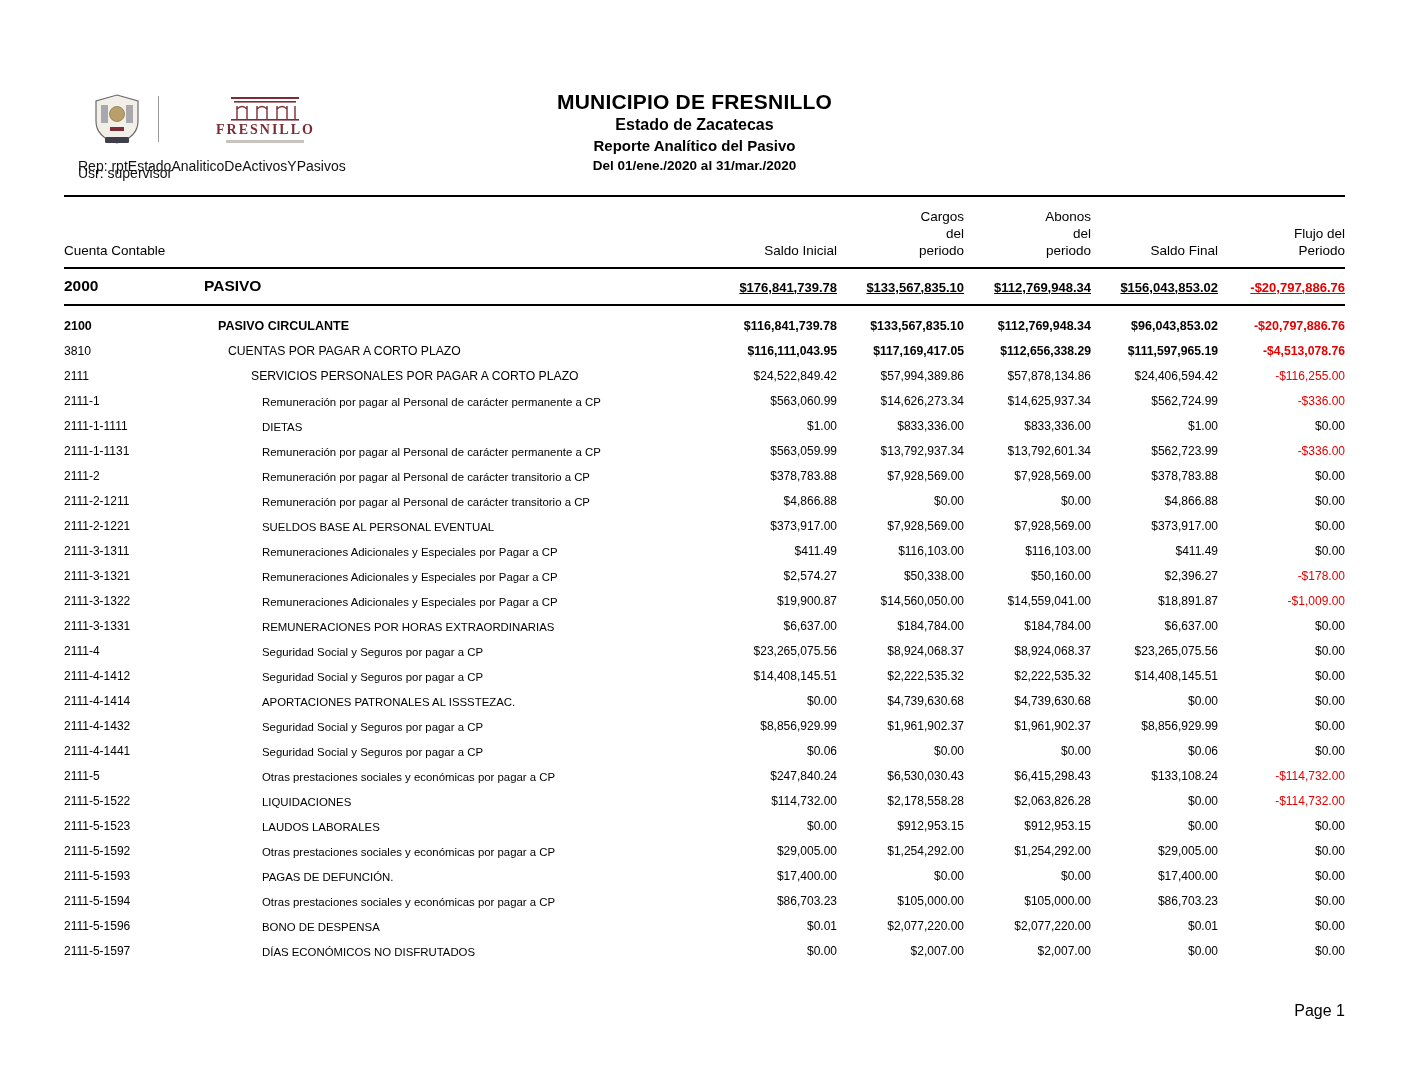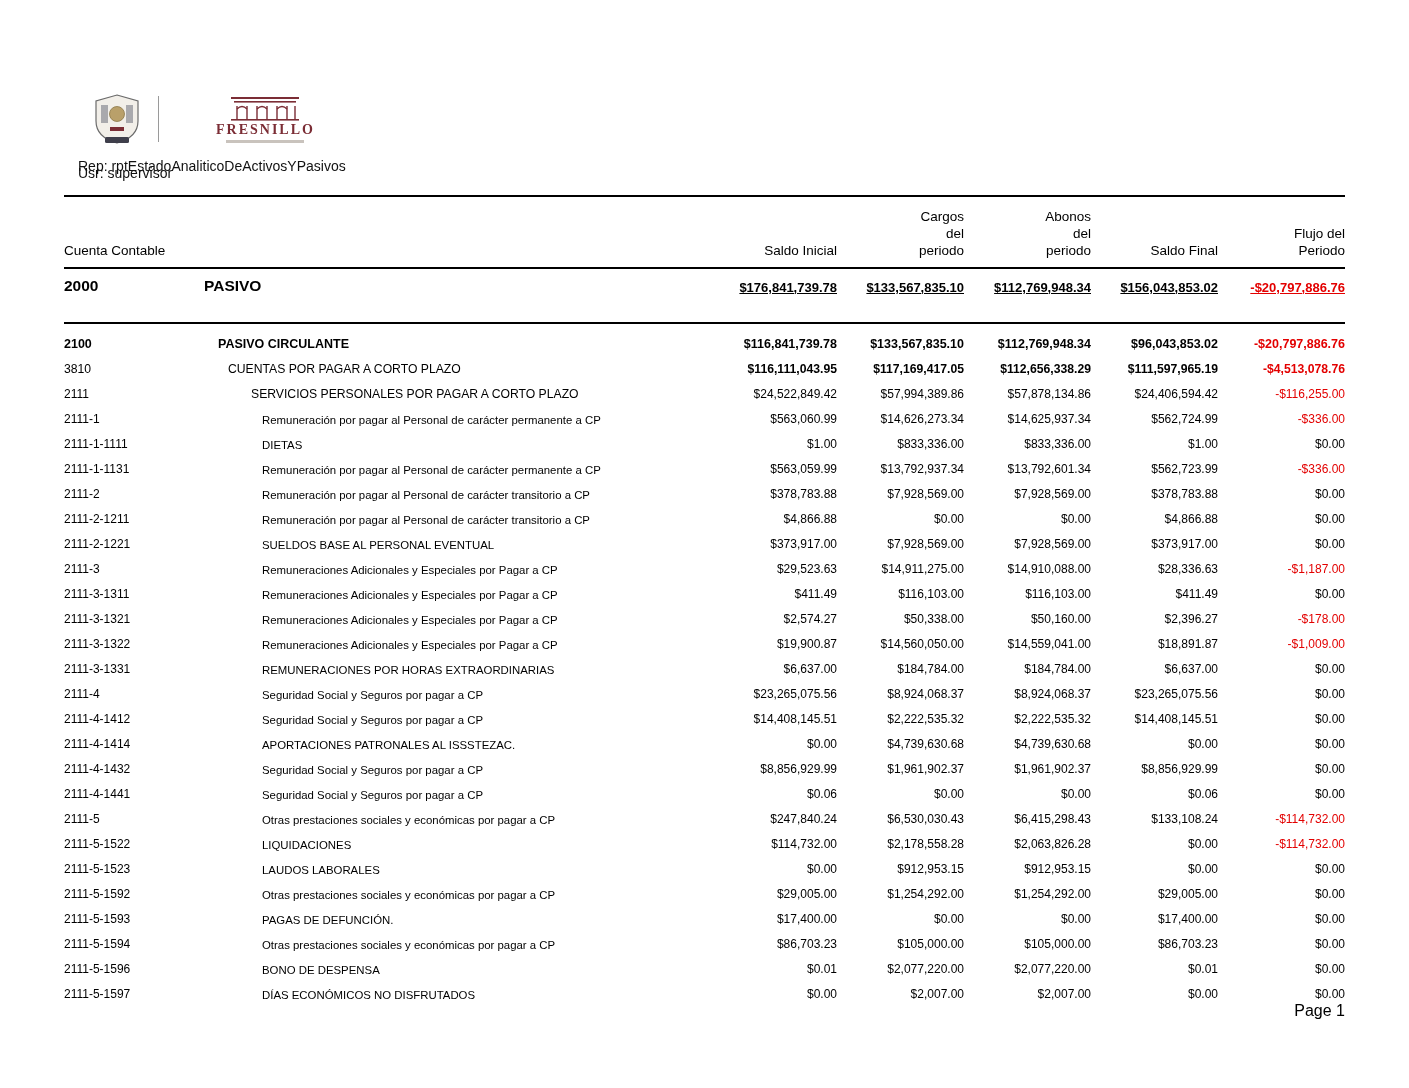--- a/index.html
+++ b/index.html
@@ -104,6 +104,12 @@
     </div>
   </div>
 
+  <div class="title-block">
+    <h1>MUNICIPIO DE FRESNILLO</h1>
+    <h2>Estado de Zacatecas</h2>
+    <h3>Reporte Analítico del Pasivo</h3>
+    <h4>Del 01/ene./2020 al 31/mar./2020</h4>
+  </div>
 
 
   <div class="meta-lines">

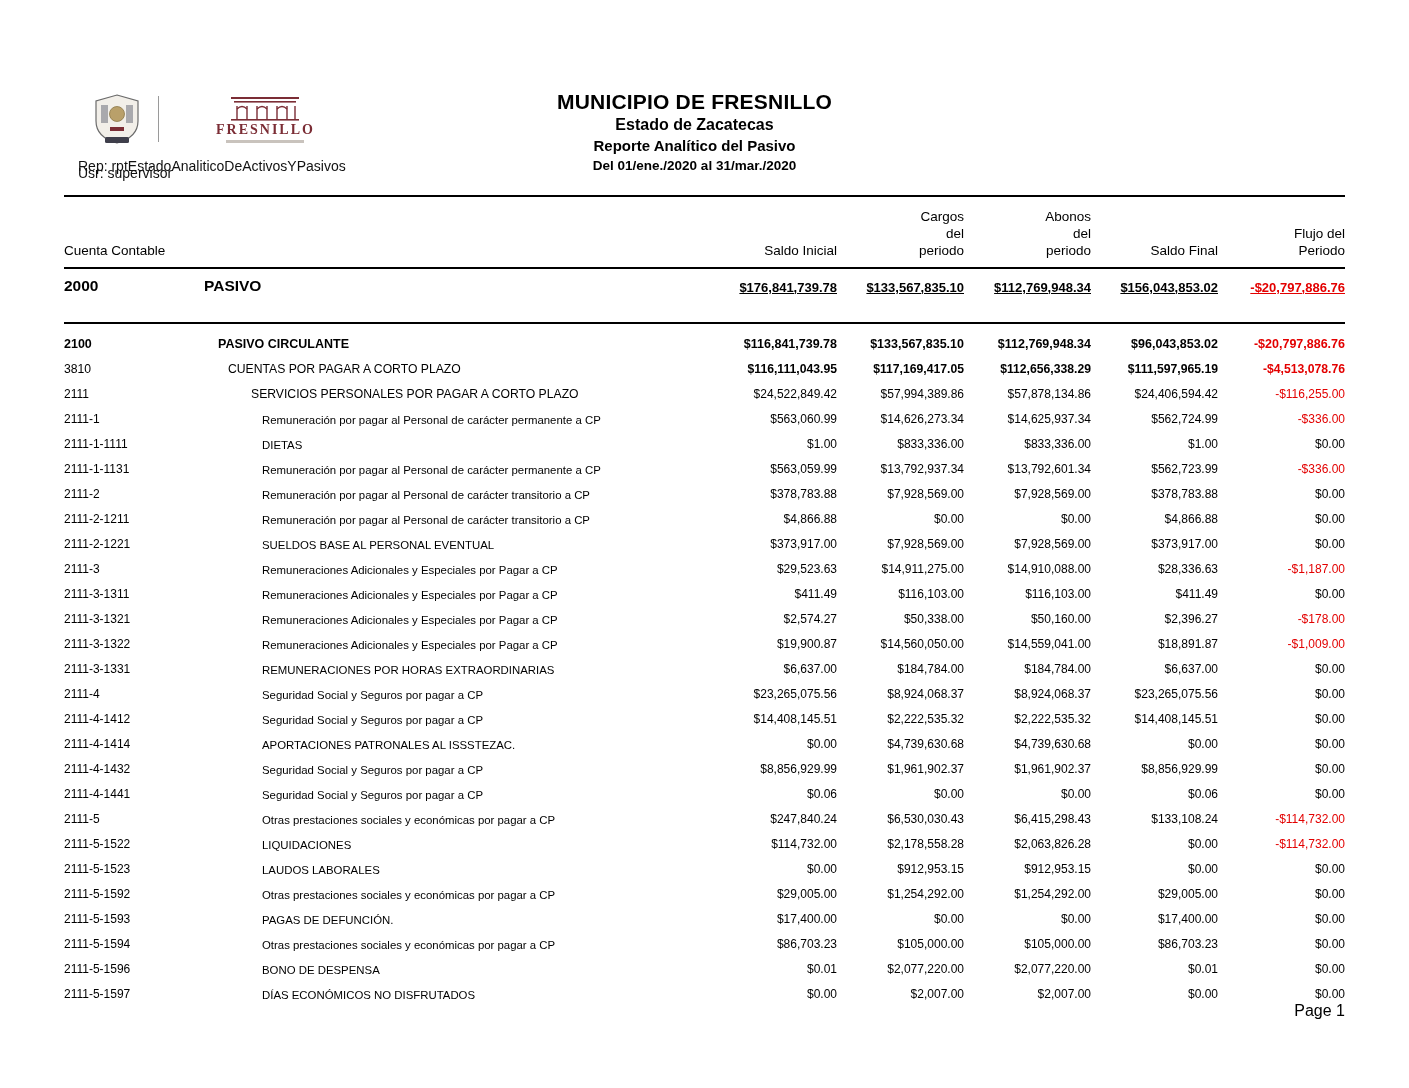--- a/index.html
+++ b/index.html
@@ -53,7 +53,7 @@
   .ind4 { padding-left: 58px; }
   .ind5 { padding-left: 58px; }
 
-  tr.lvl0 td { border-bottom: 2px solid #000; padding: 8px 0 27px 0; font-weight: bold; }
+  tr.lvl0 td { border-bottom: 2px solid #000; padding: 8px 0 9px 0; font-weight: bold; }
   tr.lvl0 td.code, tr.lvl0 td.name { font-size: 15.5px; }
   tr.lvl0 td.num { font-size: 13px; text-decoration: underline; }
 

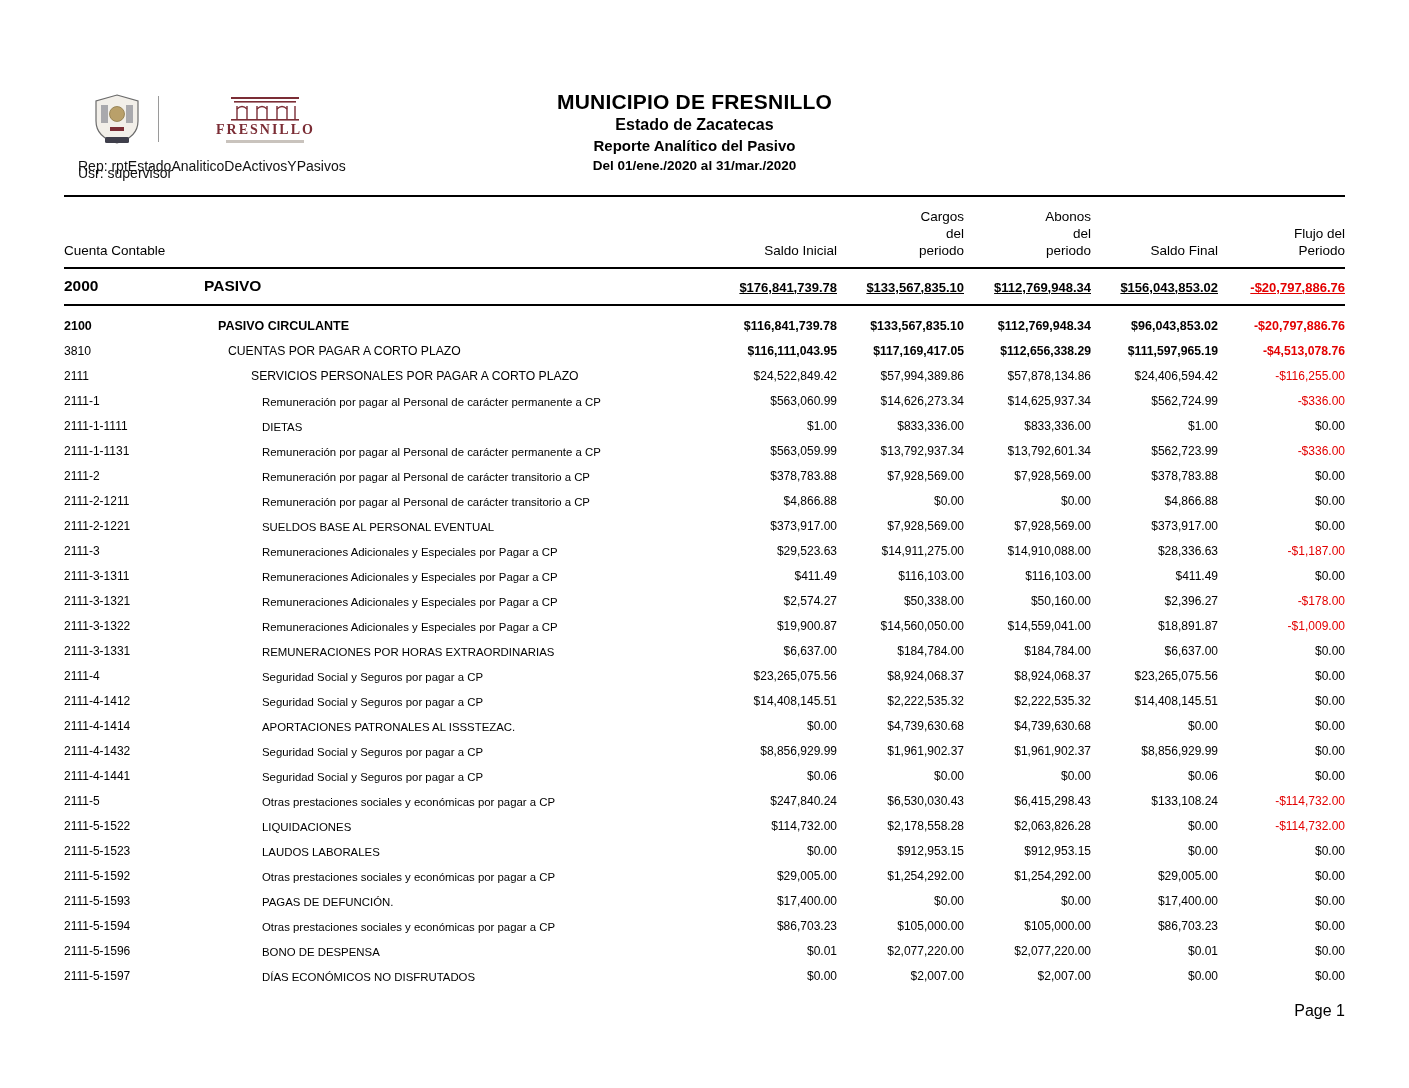--- a/index.html
+++ b/index.html
@@ -236,15 +236,6 @@
             <td class="num">$373,917.00</td>
             <td class="num">$0.00</td>
           </tr>
-          <tr class="lvl4">
-            <td class="code">2111-3</td>
-            <td class="name ind4">Remuneraciones Adicionales y Especiales por Pagar a CP</td>
-            <td class="num">$29,523.63</td>
-            <td class="num">$14,911,275.00</td>
-            <td class="num">$14,910,088.00</td>
-            <td class="num">$28,336.63</td>
-            <td class="num neg">-$1,187.00</td>
-          </tr>
           <tr class="lvl5">
             <td class="code">2111-3-1311</td>
             <td class="name ind5">Remuneraciones Adicionales y Especiales por Pagar a CP</td>

